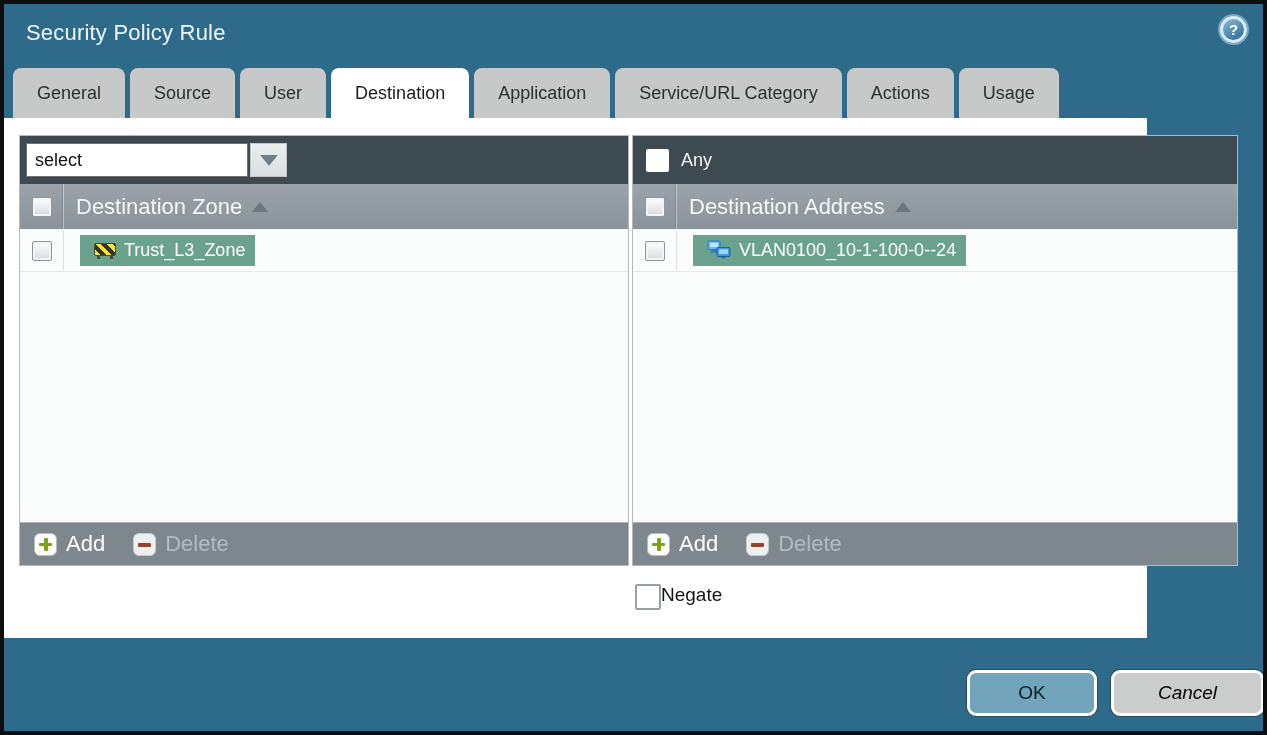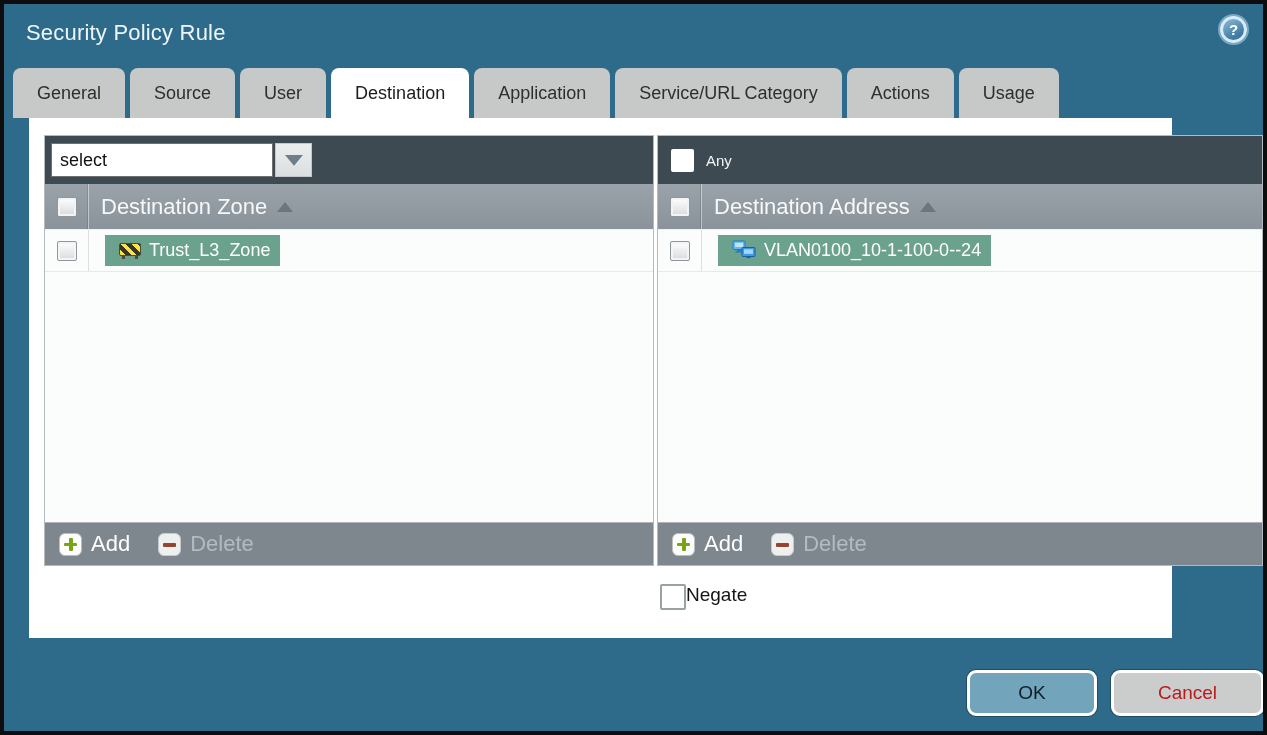--- a/index.html
+++ b/index.html
@@ -32,7 +32,7 @@
 
   
   .content {
-    position:absolute; left:25px; top:114px; width:1143px; height:520px;
+    position:absolute; left:0; top:114px; width:1143px; height:520px;
     background:#ffffff;
   }
 

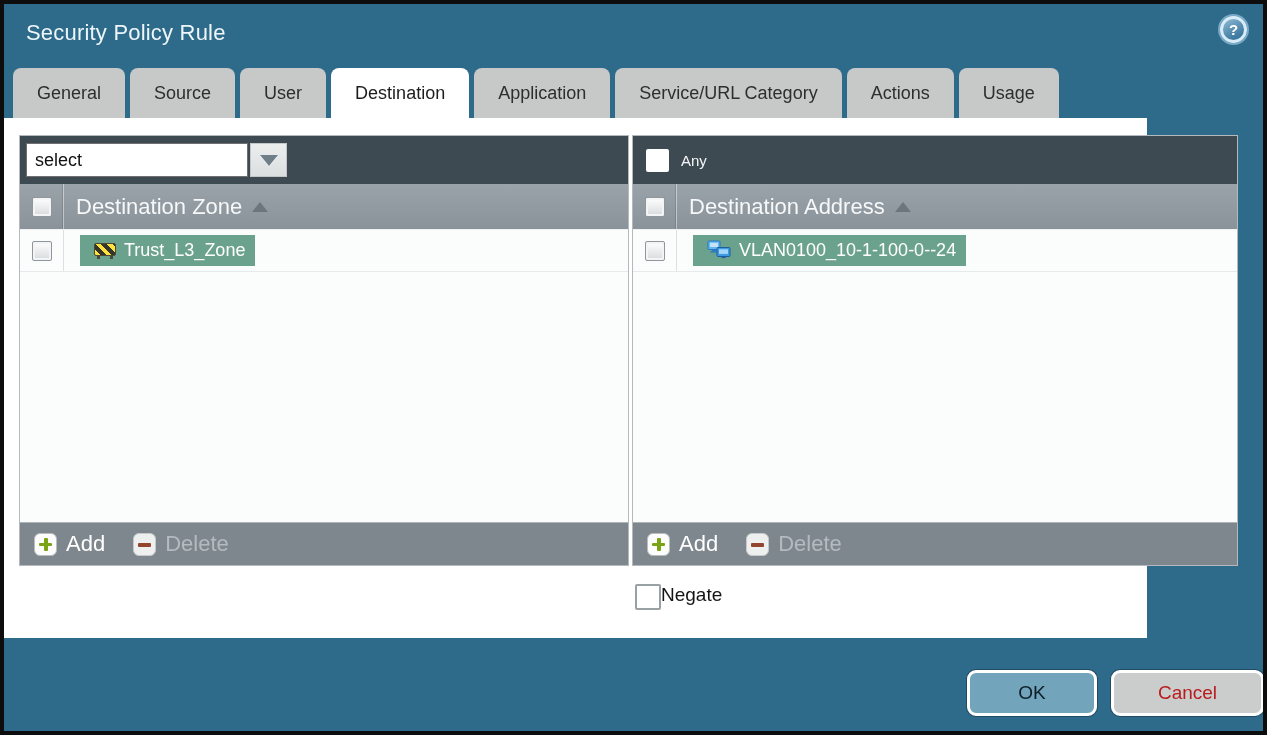--- a/index.html
+++ b/index.html
@@ -59,7 +59,7 @@
 
   .cb { cursor:pointer; }
   .cb-any { width:23px; height:23px; background:#fff; border-radius:2px; margin:0 12px 0 7px; }
-  .any-label { color:#f2f5f6; font-size:15px; }
+  .any-label { color:#f2f5f6; font-size:18px; }
 
   .panel-colheader {
     height:46px; background:linear-gradient(#9aa3a9,#8a939a); display:flex; align-items:center;

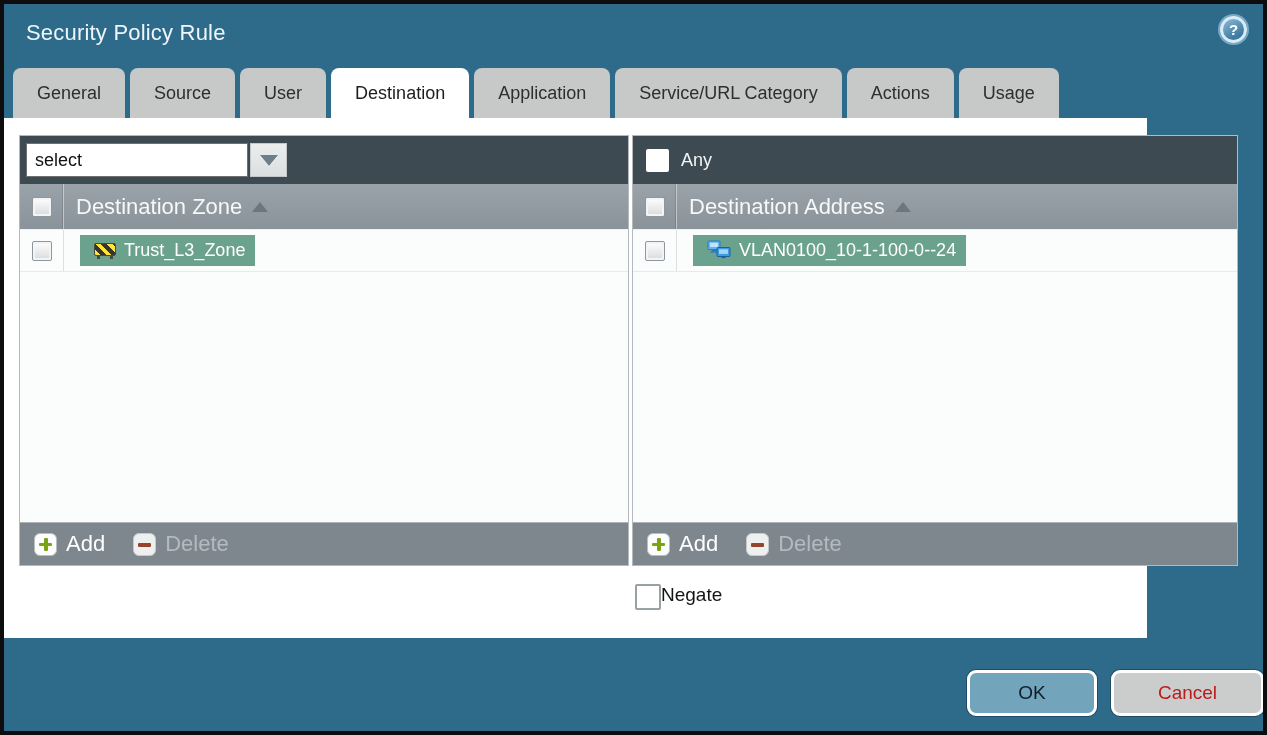--- a/index.html
+++ b/index.html
@@ -120,7 +120,7 @@
     box-shadow:0 0 0 1px rgba(20,40,55,.45); display:flex; align-items:center; justify-content:center;
   }
   .btn-ok { left:963px; width:130px; background:#72a5bb; }
-  .btn-cancel { left:1107px; width:153px; background:#cbcccc; color:#b91c1c; }
+  .btn-cancel { left:1107px; width:153px; background:#cbcccc; color:#000000;font-style:italic; }
 
   
   .net-icon { width:24px; height:19px; margin-top:-1px; flex:0 0 auto; }

